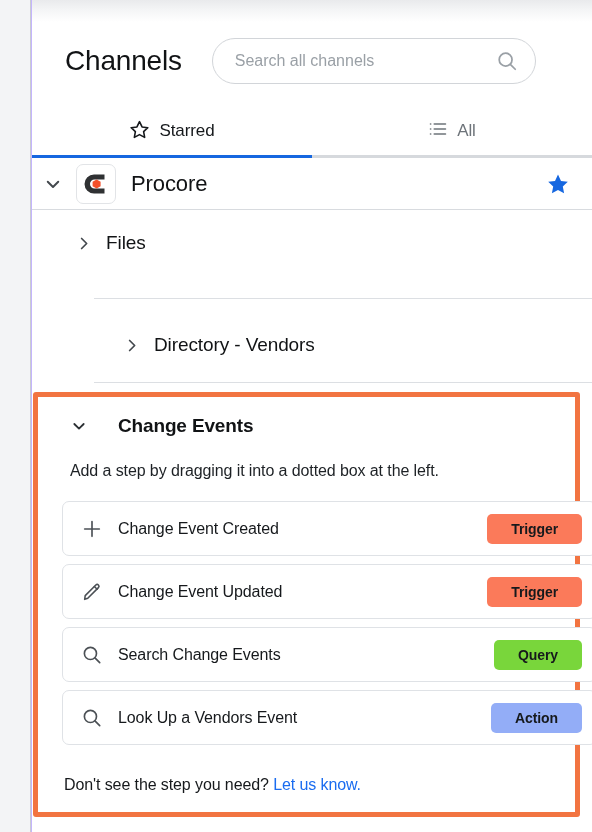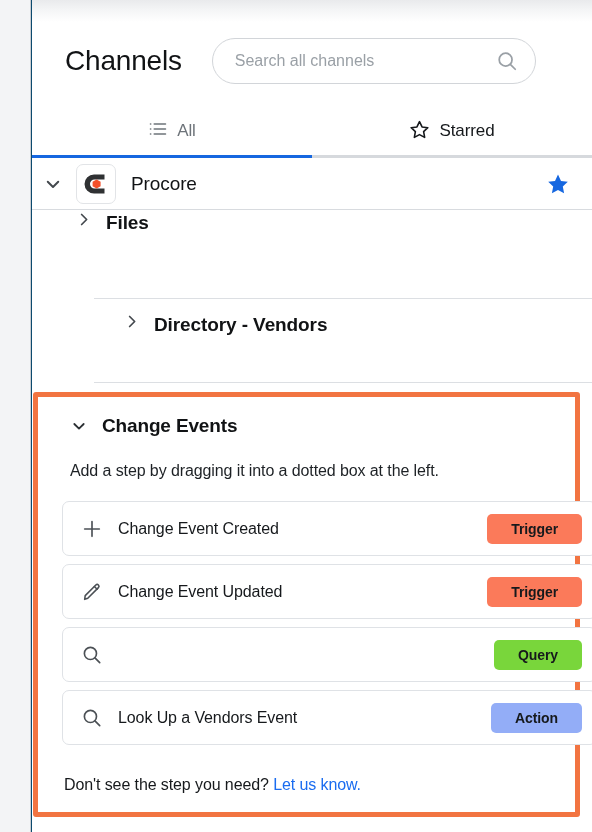--- a/index.html
+++ b/index.html
@@ -17,7 +17,7 @@
     position: relative;
     width: 592px;
     height: 832px;
-    background: #0c4a6e;
+    background: #c4b5fd;
   }
 
   

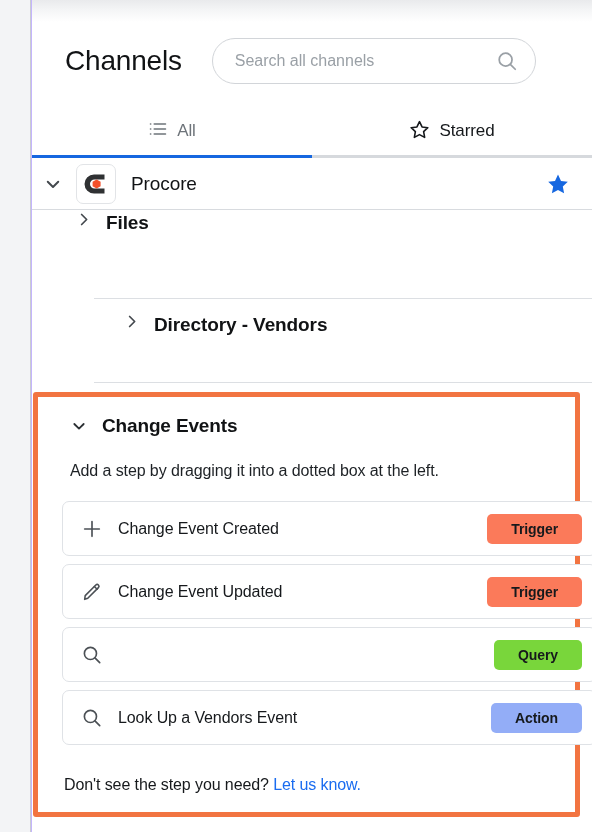--- a/index.html
+++ b/index.html
@@ -356,6 +356,14 @@
     </div>
 
     <div class="tabs">
+      <div class="tab active">
+        <span>
+          <svg viewBox="0 0 24 24" width="21" height="21" fill="none" stroke="#15181b" stroke-width="1.8" stroke-linejoin="round">
+            <polygon points="12,3 14.9,9.1 21.5,9.9 16.7,14.5 17.9,21 12,17.8 6.1,21 7.3,14.5 2.5,9.9 9.1,9.1"></polygon>
+          </svg>
+        </span>
+        <span class="tab-label">Starred</span>
+      </div>
       <div class="tab inactive">
         <span>
           <svg viewBox="0 0 24 24" width="20" height="20" fill="none" stroke="#6e747a" stroke-width="1.9" stroke-linecap="round">
@@ -369,14 +377,6 @@
         </span>
         <span class="tab-label">All</span>
       </div>
-      <div class="tab active">
-        <span>
-          <svg viewBox="0 0 24 24" width="21" height="21" fill="none" stroke="#15181b" stroke-width="1.8" stroke-linejoin="round">
-            <polygon points="12,3 14.9,9.1 21.5,9.9 16.7,14.5 17.9,21 12,17.8 6.1,21 7.3,14.5 2.5,9.9 9.1,9.1"></polygon>
-          </svg>
-        </span>
-        <span class="tab-label">Starred</span>
-      </div>
     </div>
     <div class="tab-underline">
       <div class="active-seg"></div>

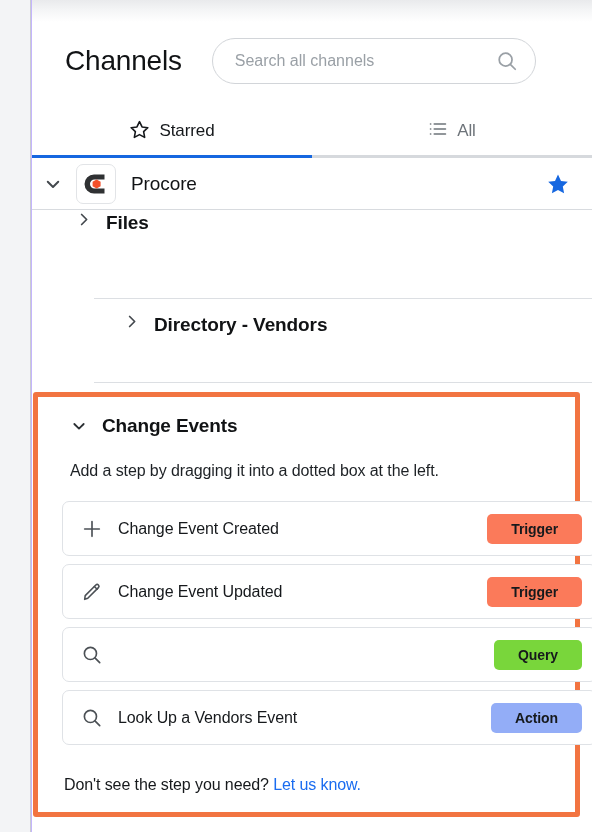--- a/index.html
+++ b/index.html
@@ -173,7 +173,7 @@
 
   .channel-name {
     margin-left: 15px;
-    font-size: 19px;
+    font-size: 22px;
     color: #111315;
     letter-spacing: -0.1px;
   }

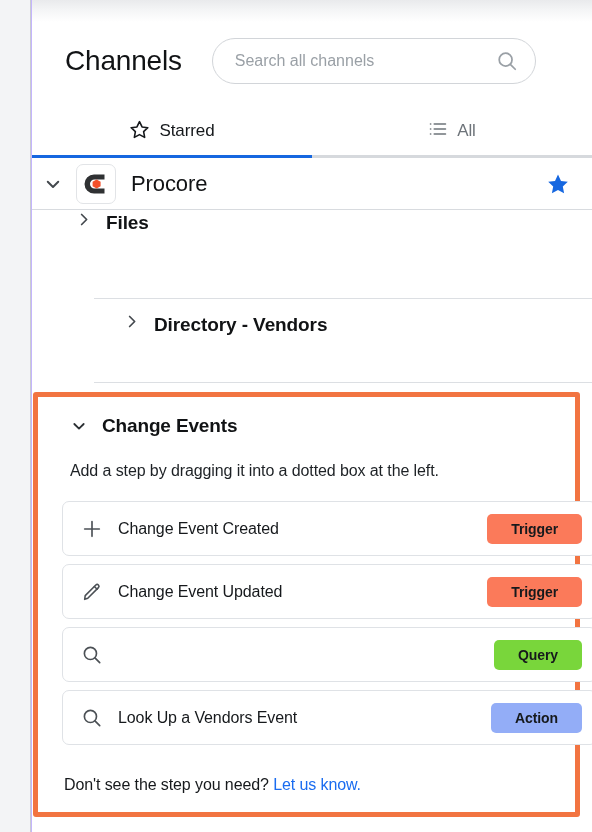--- a/index.html
+++ b/index.html
@@ -192,9 +192,8 @@
     width: 536px;
     height: 62px;
     display: flex;
-    align-items: flex-start;
+    align-items: center;
     cursor: pointer;
-    font-weight: bold;
   }
   .section .sec-chev {
     width: 15px; height: 15px;

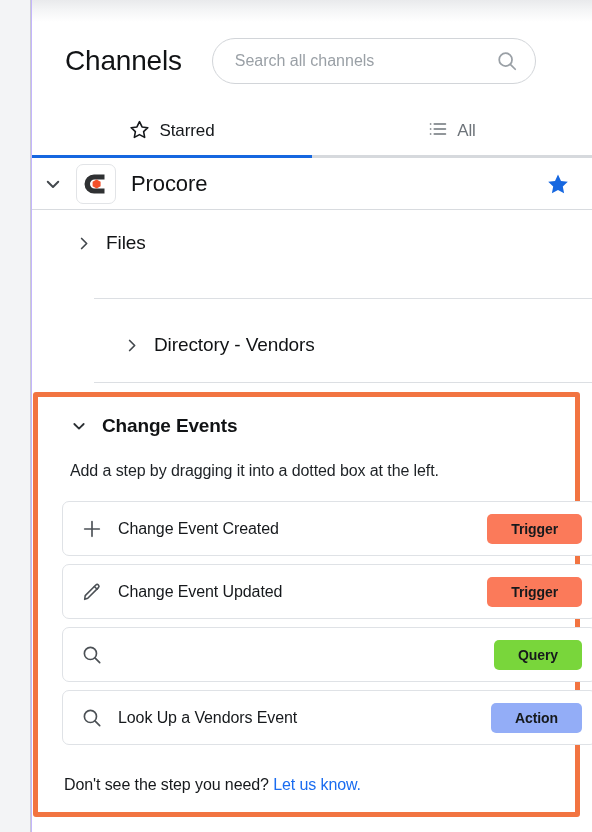--- a/index.html
+++ b/index.html
@@ -235,6 +235,7 @@
     display: flex;
     align-items: center;
     cursor: pointer;
+    gap: 16px;
   }
   .expanded-header .sec-chev {
     width: 16px; height: 16px;

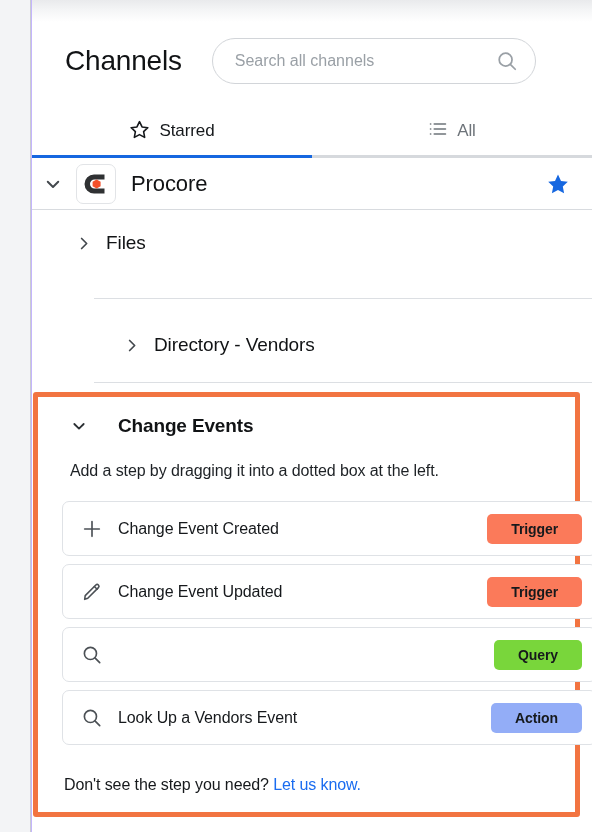--- a/index.html
+++ b/index.html
@@ -468,6 +468,7 @@
             <line x1="15.2" y1="15.2" x2="20.4" y2="20.4"></line>
           </svg>
         </span>
+        <span class="step-label">Search Change Events</span>
         <span class="badge query">Query</span>
       </div>
 

